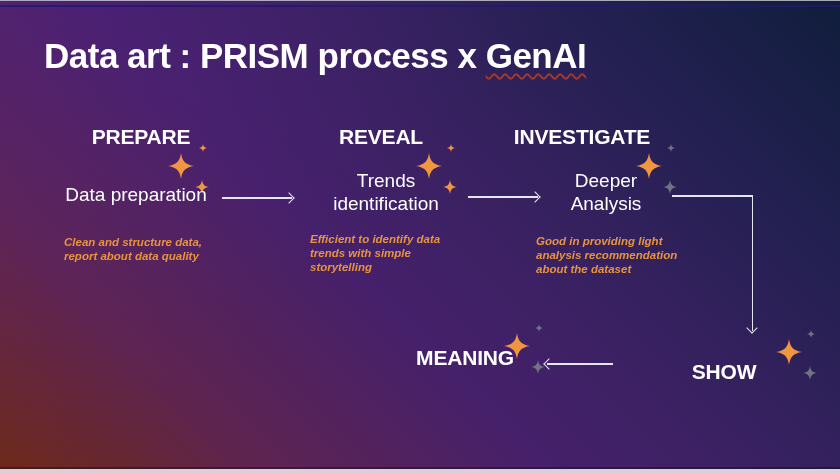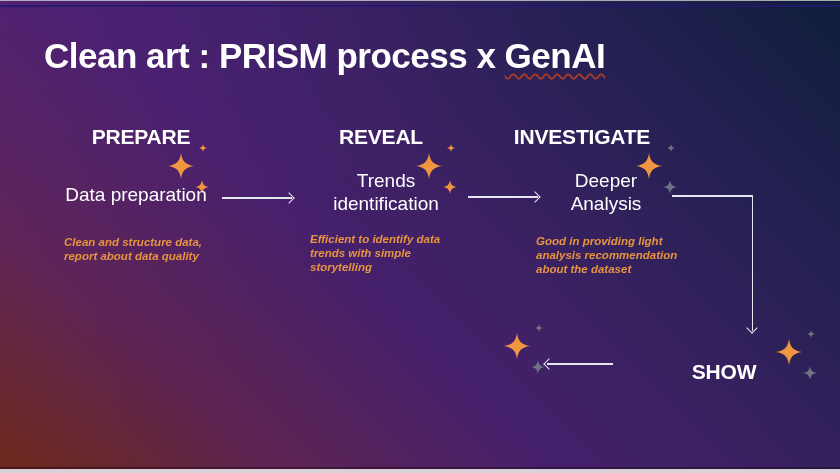--- a/index.html
+++ b/index.html
@@ -116,7 +116,7 @@
   <div class="edge top-light"></div>
   <div class="edge top-dark"></div>
 
-  <h1 class="title"><span>Clean art : PRISM process x </span><span class="genai">GenAI</span></h1>
+  <h1 class="title"><span>Data art : PRISM process x </span><span class="genai">GenAI</span></h1>
 
   <h2 class="step-label lbl-prepare">PREPARE</h2>
   <div class="sparkle sp-prepare">

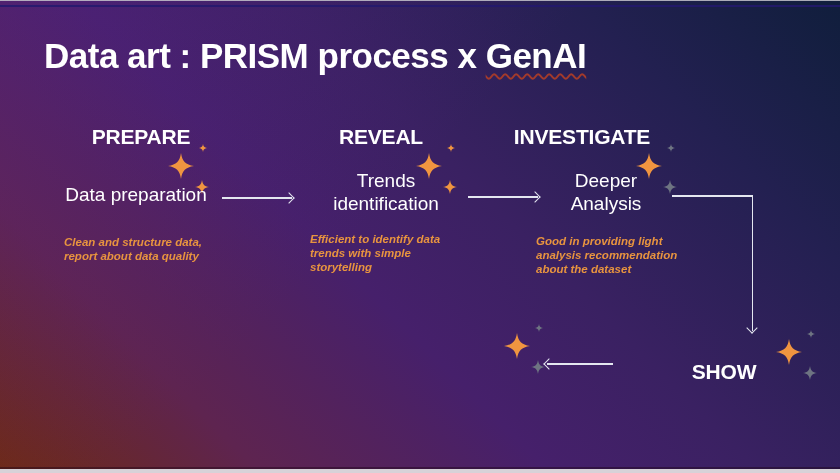--- a/index.html
+++ b/index.html
@@ -204,6 +204,7 @@
     <div class="head left"></div>
   </div>
 
+  <h2 class="step-label lbl-meaning">MEANING</h2>
   <div class="sparkle duo sp-meaning">
     <svg class="big" viewBox="0 0 24 24">
         <path d="M12 0C13.2 7.8 16.2 10.8 24 12C16.2 13.2 13.2 16.2 12 24C10.8 16.2 7.8 13.2 0 12C7.8 10.8 10.8 7.8 12 0Z"></path>

